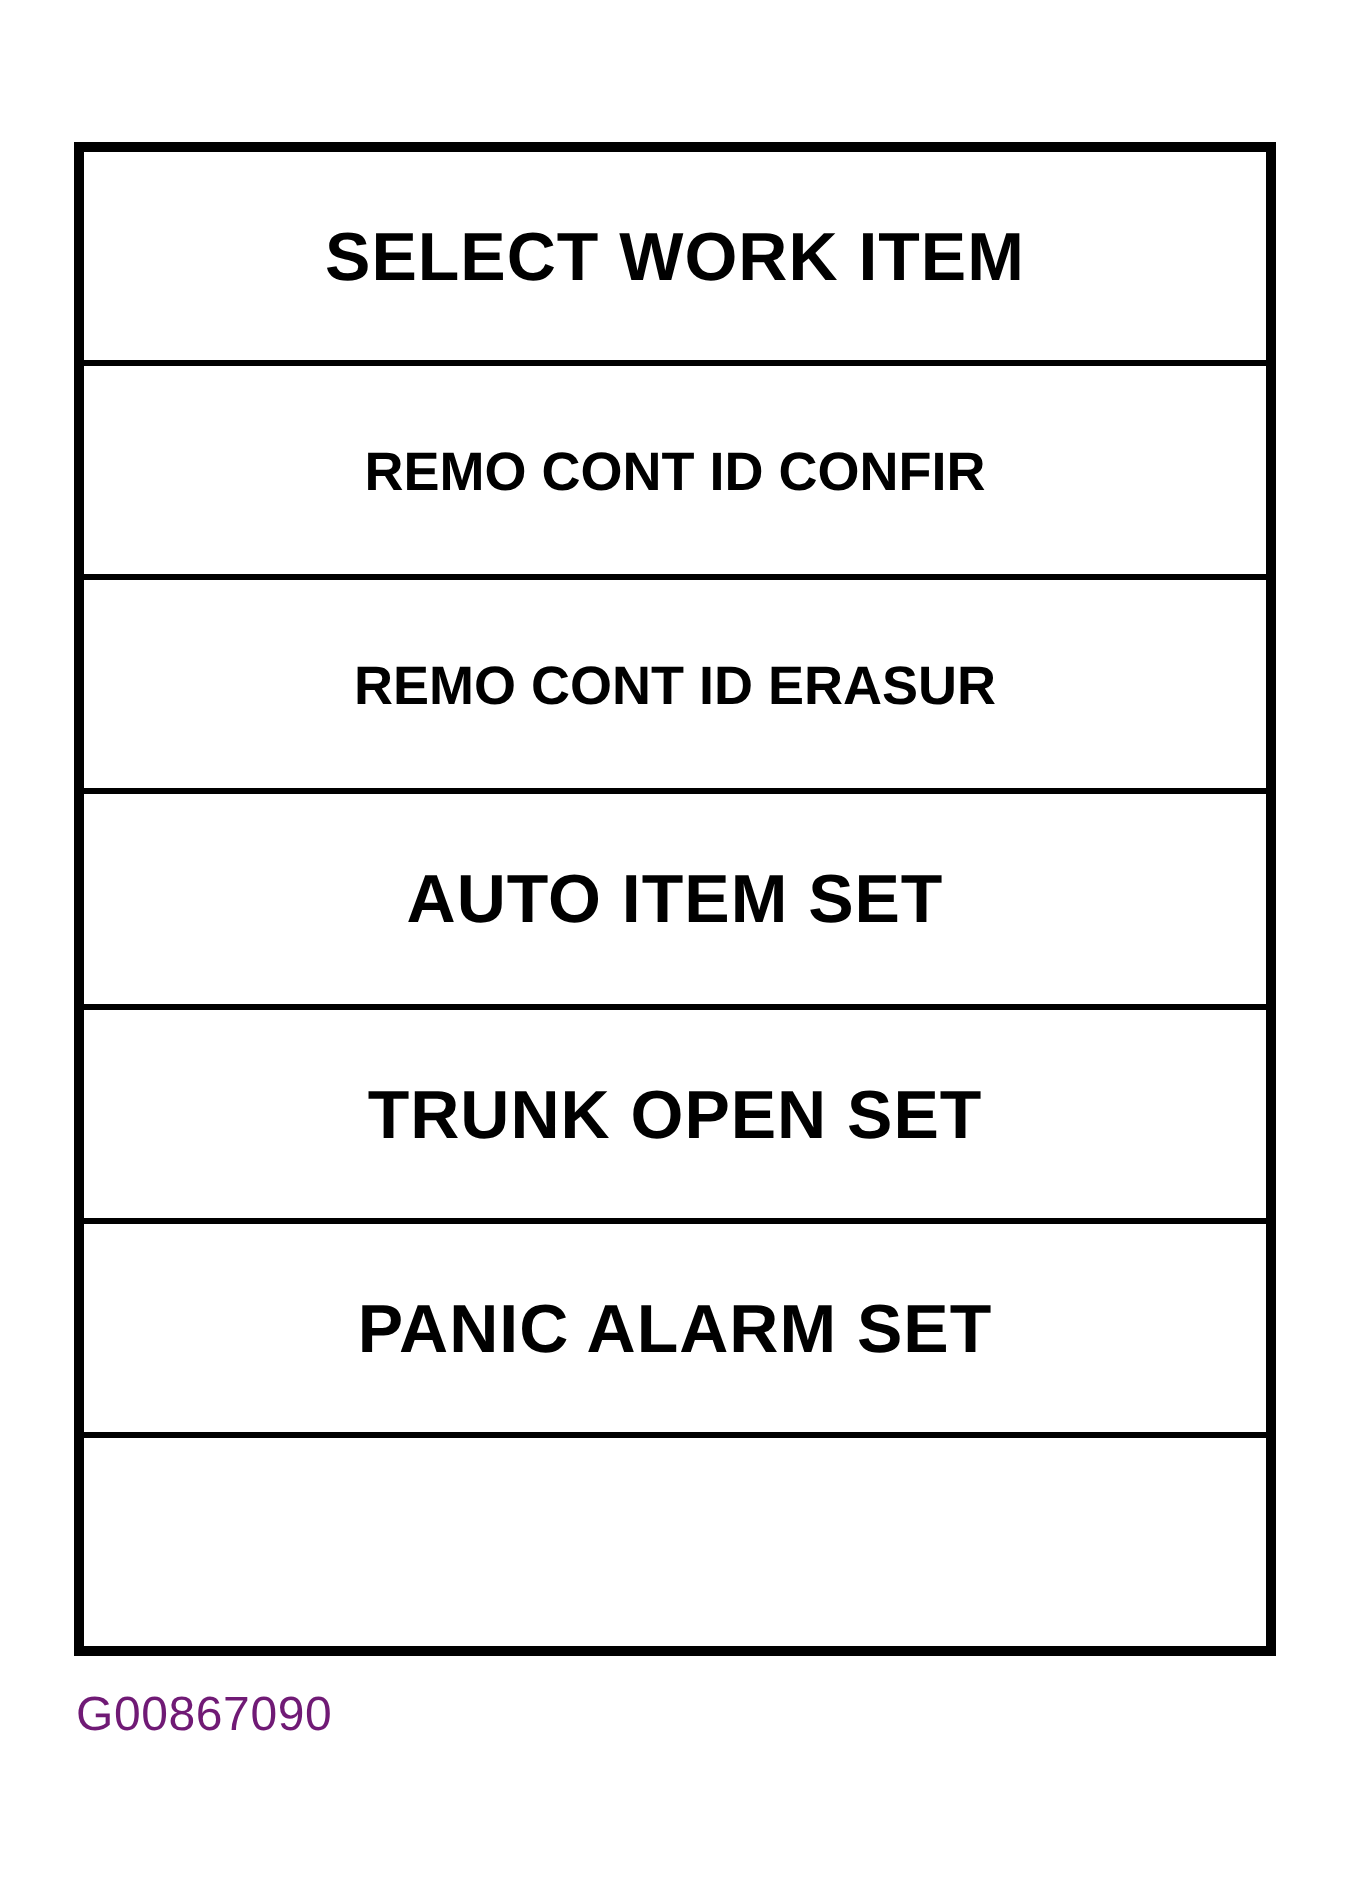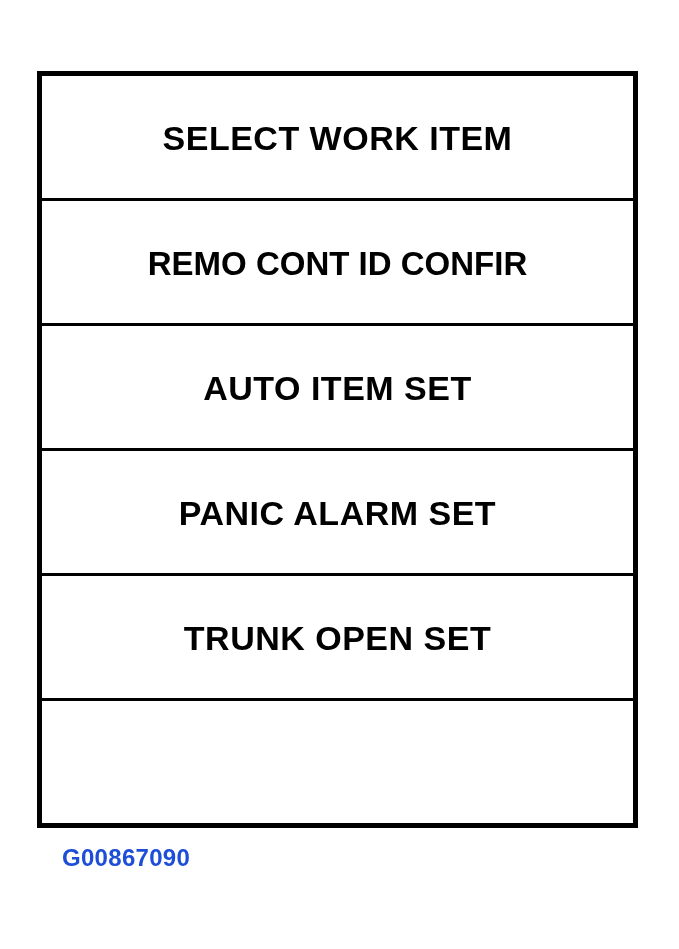--- a/index.html
+++ b/index.html
@@ -71,7 +71,7 @@
   
   .menu-row-label.wide {
     letter-spacing: 0px;
-    font-size: 33px;
+    font-size: 27px;
   }
 
   

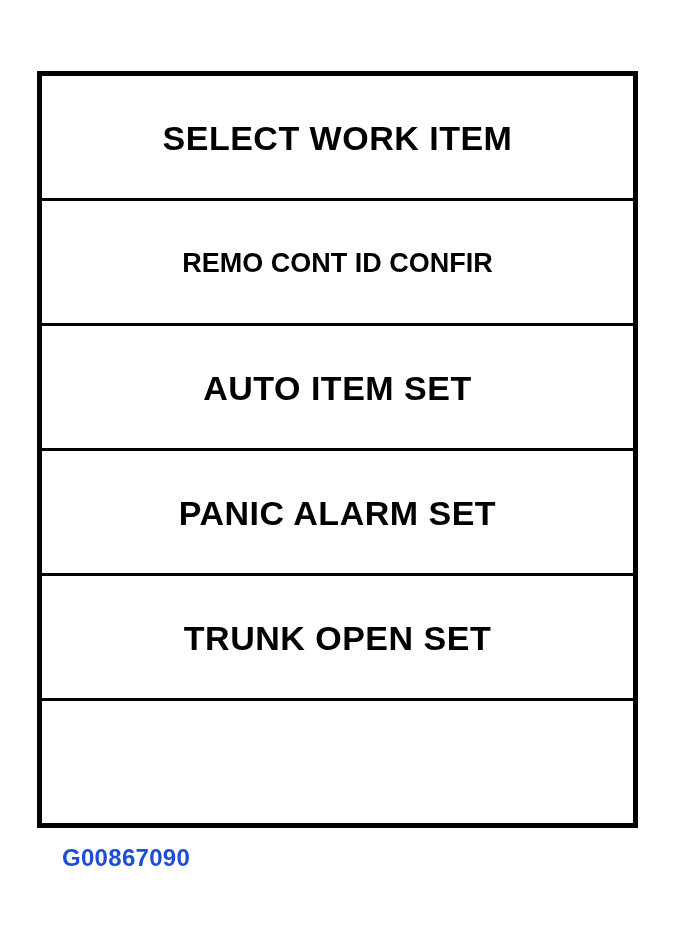--- a/index.html
+++ b/index.html
@@ -104,6 +104,9 @@
       <span class="menu-row-label wide">REMO CONT ID CONFIR</span>
     </div>
 
+    <div class="menu-row">
+      <span class="menu-row-label wide">REMO CONT ID ERASUR</span>
+    </div>
 
 
     <div class="menu-row">

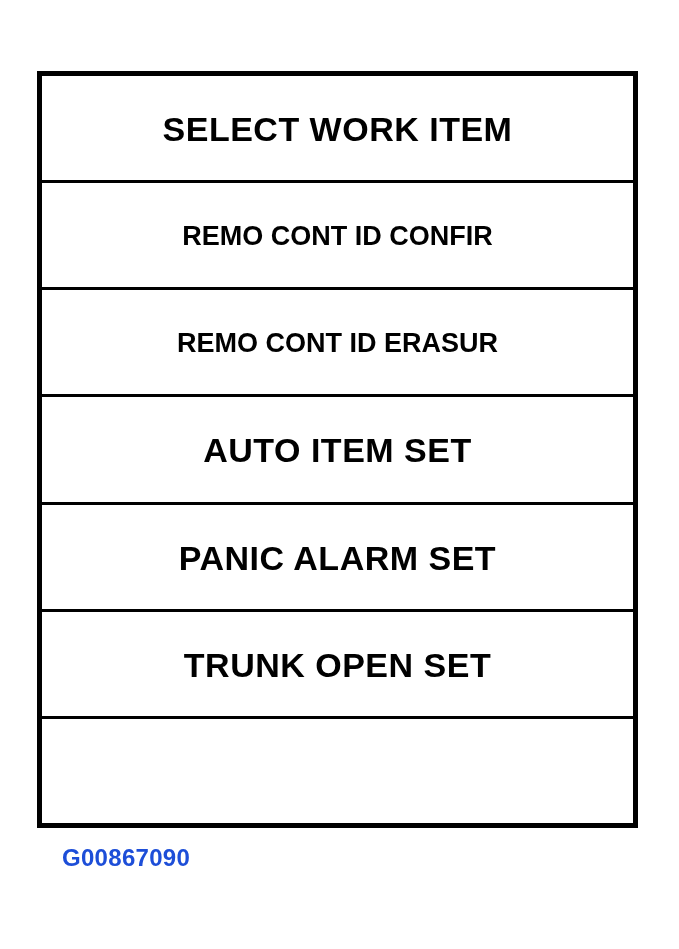--- a/index.html
+++ b/index.html
@@ -114,11 +114,11 @@
     </div>
 
     <div class="menu-row">
-      <span class="menu-row-label">PANIC ALARM SET</span>
+      <span class="menu-row-label">TRUNK OPEN SET</span>
     </div>
 
     <div class="menu-row">
-      <span class="menu-row-label">TRUNK OPEN SET</span>
+      <span class="menu-row-label">PANIC ALARM SET</span>
     </div>
 
     <div class="menu-row is-empty">

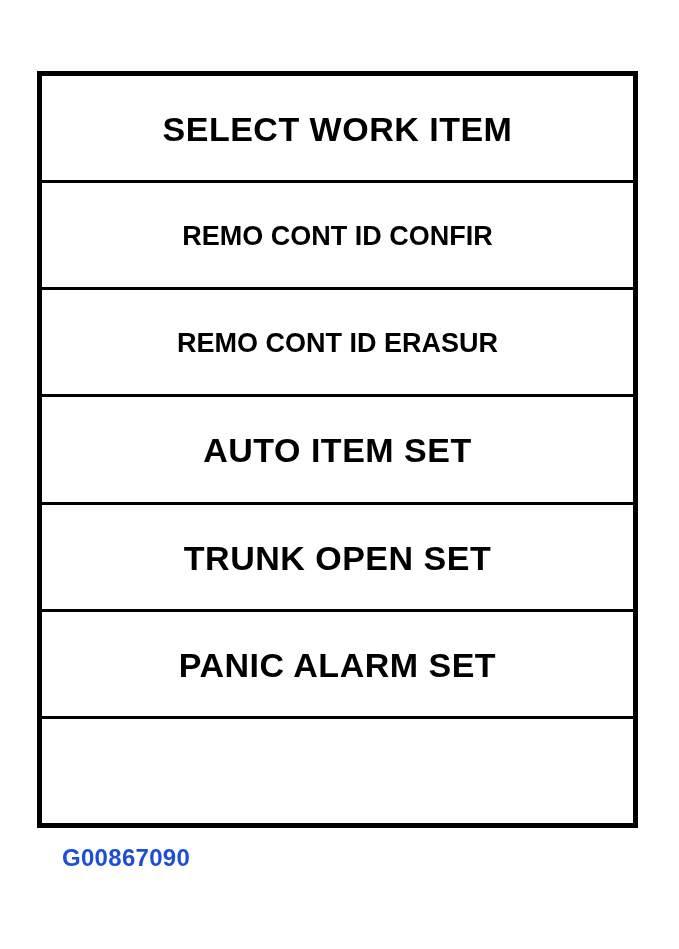--- a/index.html
+++ b/index.html
@@ -80,13 +80,12 @@
     left: 38px;
     top: 846px;
     font-family: "Liberation Sans", sans-serif;
-    font-weight: bold;
+    font-weight: normal;
     font-size: 24px;
     line-height: 1;
-    color: #1d4ed8;
+    color: #701a75;
     letter-spacing: 0.3px;
     white-space: nowrap;
-    margin-left: 24px;
   }
 </style>
 </head>

